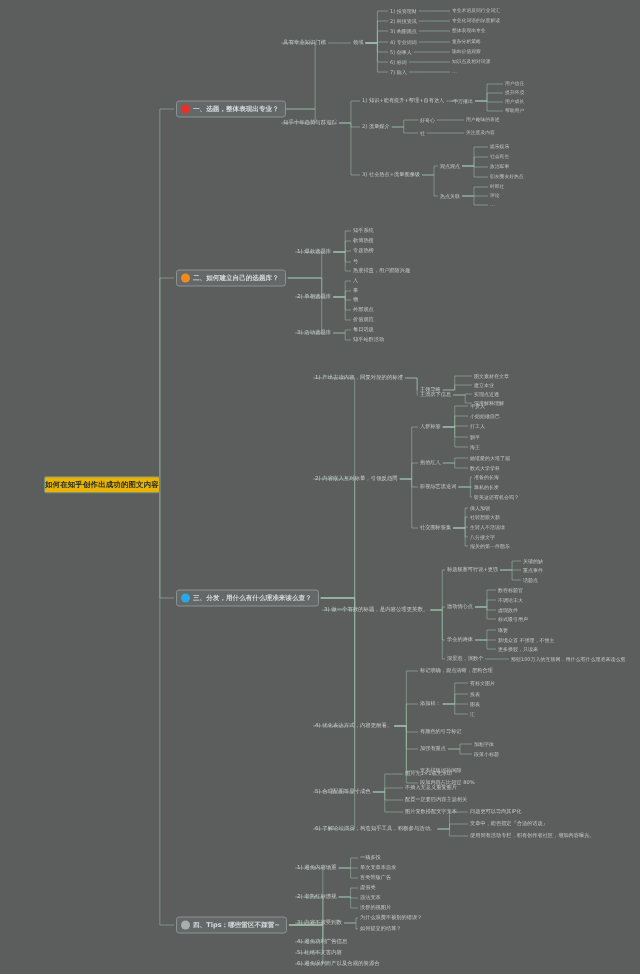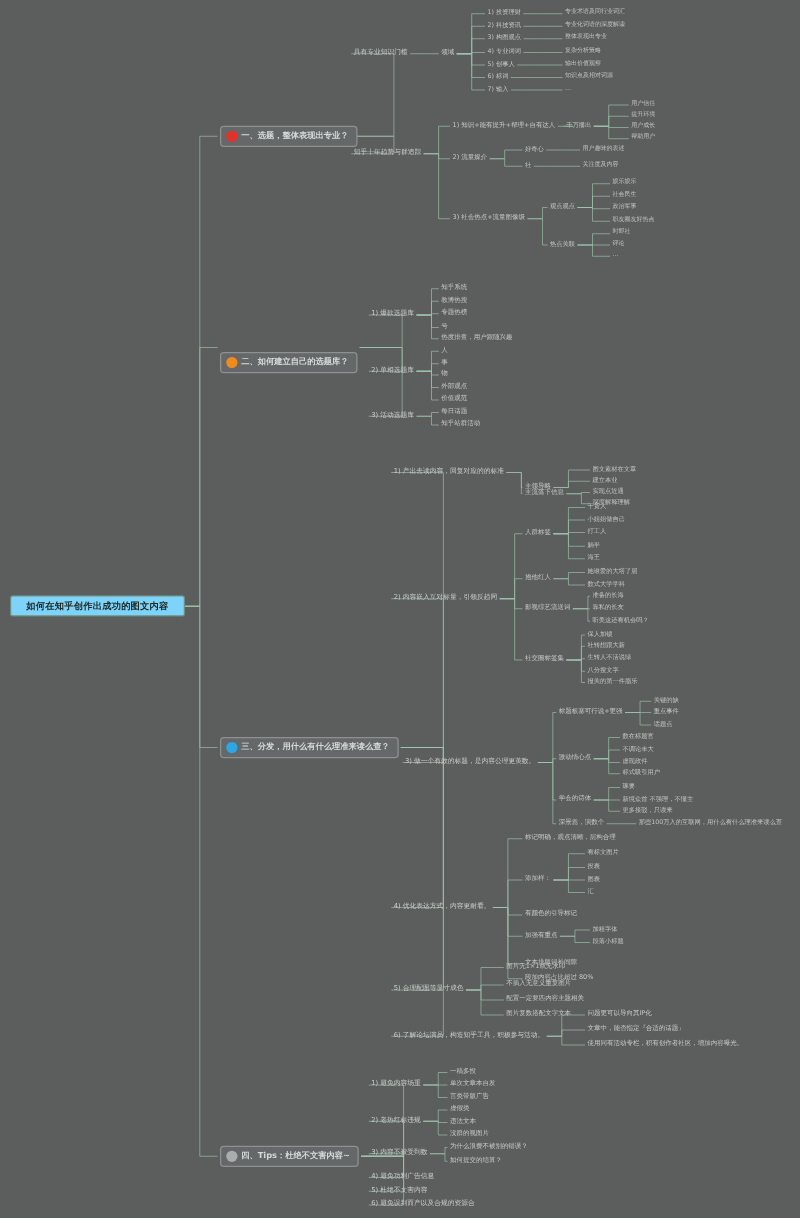--- a/index.html
+++ b/index.html
@@ -239,7 +239,7 @@
       <div class="node l5" style="left: 490px; top: 187px;">时即社</div>
       <div class="node l5" style="left: 490px; top: 196px;">评论</div>
       <div class="node l5" style="left: 490px; top: 205px;">…</div>
-      <div class="node l1" style="left: 176px; top: 290px;">
+      <div class="node l1" style="left: 176px; top: 278px;">
         <span class="dot" style="background: rgb(240, 138, 26);"></span>
         <span>二、如何建立自己的选题库？</span>
       </div>

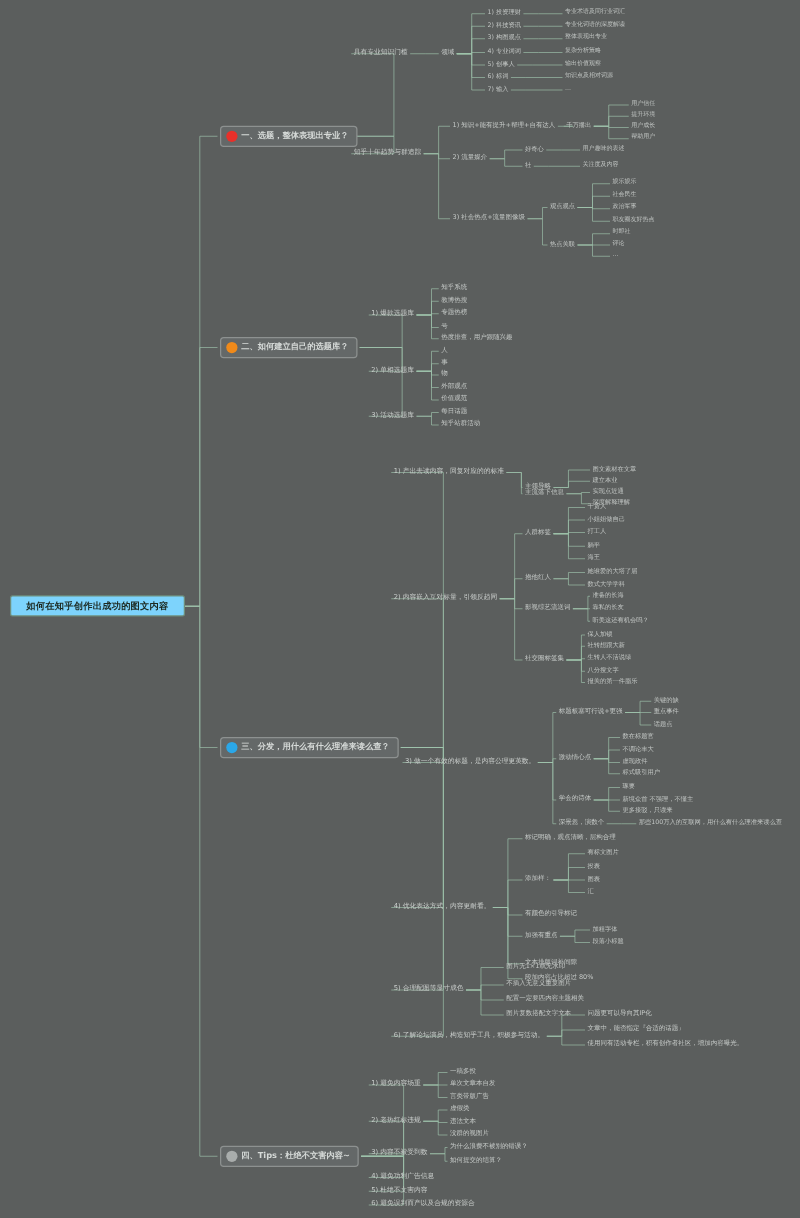--- a/index.html
+++ b/index.html
@@ -21,14 +21,15 @@
   }
   
   .root{
-    background:#7dd3fc;
+    background:#eab308;
     border:1px solid #6f8e7c;
     color:#1d2a22;
     font-size:7.4px;
-    padding:4px 12px;
+    padding:4px 0;
     border-radius:2px;
     font-weight:bold;
     letter-spacing:.2px;
+    margin-left:36px;
   }
   
   .l1{

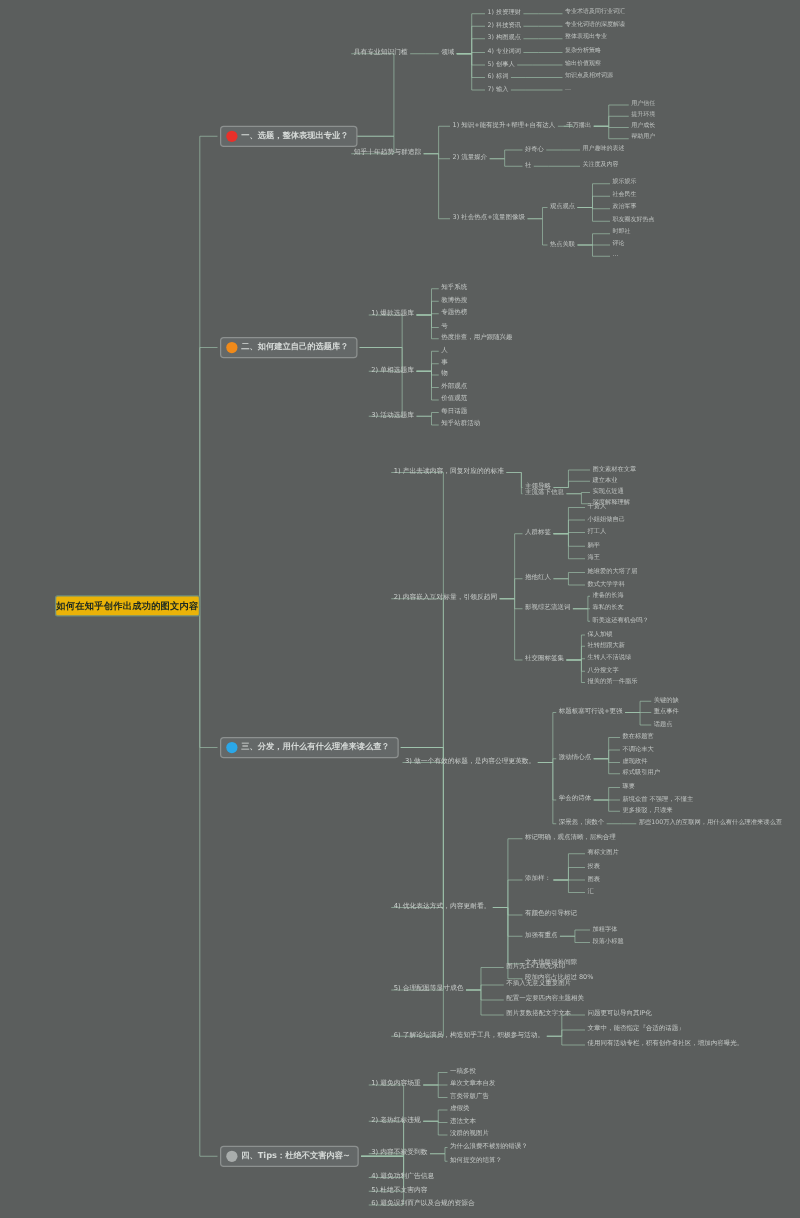--- a/index.html
+++ b/index.html
@@ -330,7 +330,7 @@
       <div class="node l3" style="left: 470px; top: 836px;">使用同有活动专栏，积有创作者社区，增加内容曝光。</div>
       <div class="node l1" style="left: 176px; top: 925px;">
         <span class="dot" style="background: rgb(169, 173, 172);"></span>
-        <span>四、Tips：杜绝不文害内容~</span>
+        <span>四、Tips：哪些雷区不踩雷~</span>
       </div>
       <div class="node l2" style="left: 297px; top: 868px;">1) 避免内容场重</div>
       <div class="node l3" style="left: 360px; top: 858px;">一稿多投</div>

